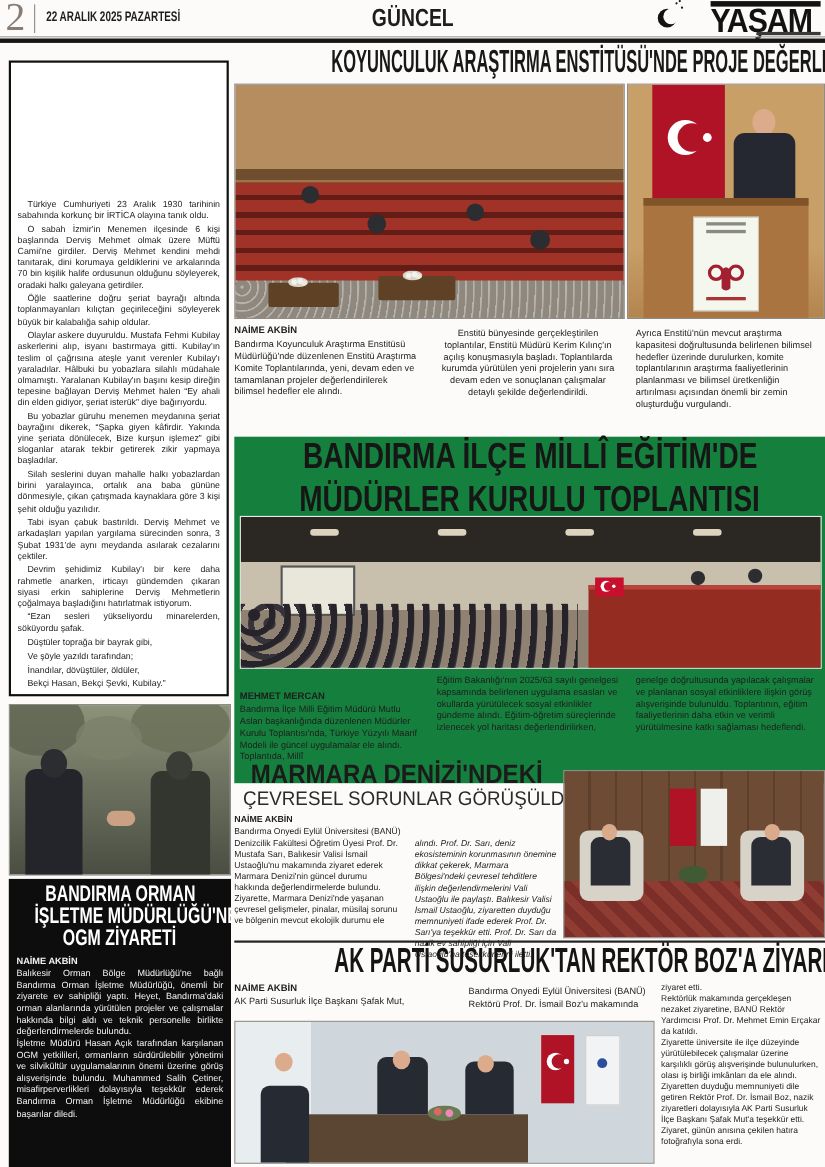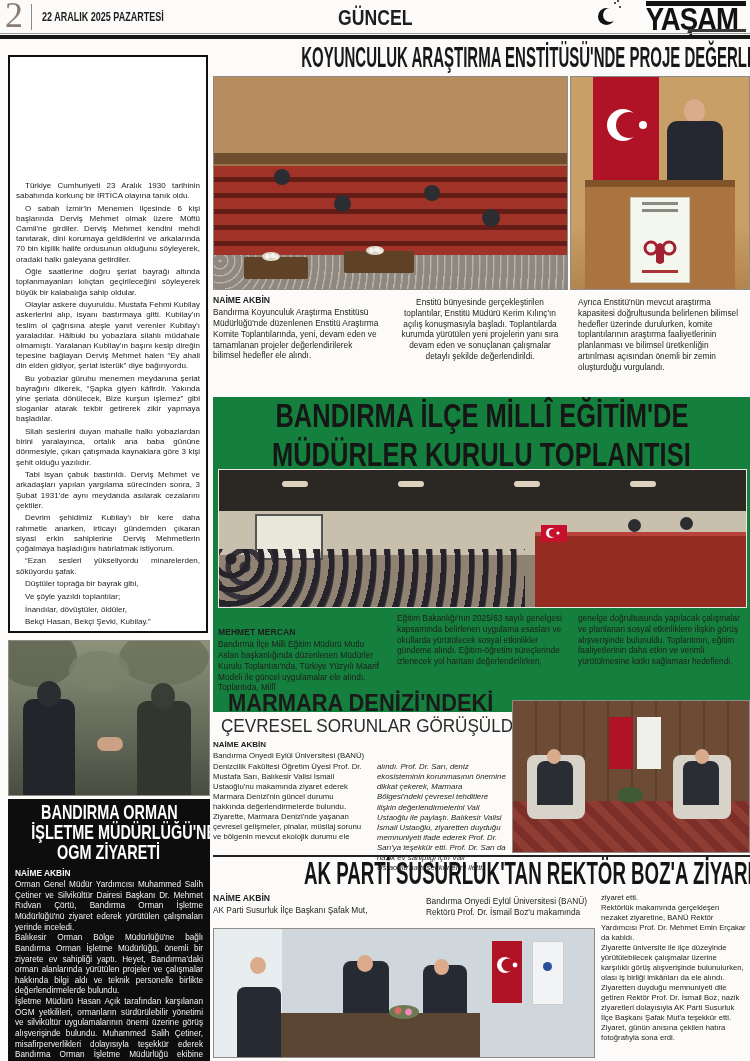--- a/index.html
+++ b/index.html
@@ -166,7 +166,7 @@
         <p>Devrim şehidimiz Kubilay'ı bir kere daha rahmetle anarken, irticayı gündemden çıkaran siyasi erkin sahiplerine Derviş Mehmetlerin çoğalmaya başladığını hatırlatmak istiyorum.</p>
         <p>“Ezan sesleri yükseliyordu minarelerden, söküyordu şafak.</p>
         <p>Düştüler toprağa bir bayrak gibi,</p>
-        <p>Ve şöyle yazıldı toplantılar;</p>
+        <p>Ve şöyle yazıldı tarafından;</p>
         <p>İnandılar, dövüştüler, öldüler,</p>
         <p>Bekçi Hasan, Bekçi Şevki, Kubilay.”</p>
       </div>

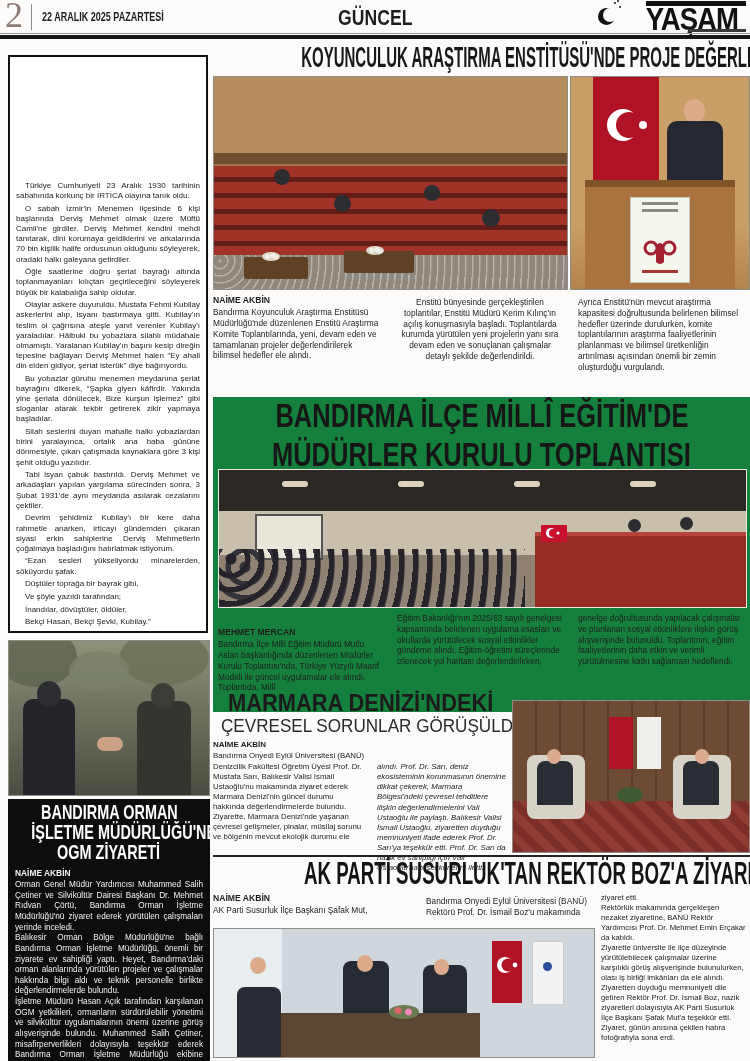--- a/index.html
+++ b/index.html
@@ -192,7 +192,6 @@
     <div class="orman-body">
       <p class="byline">NAİME AKBİN</p>
       <div>
-          <p>Orman Genel Müdür Yardımcısı Muhammed Salih Çetiner ve Silvikültür Dairesi Başkanı Dr. Mehmet Rıdvan Çörtü, Bandırma Orman İşletme Müdürlüğü'nü ziyaret ederek yürütülen çalışmaları yerinde inceledi.</p>
           <p>Balıkesir Orman Bölge Müdürlüğü'ne bağlı Bandırma Orman İşletme Müdürlüğü, önemli bir ziyarete ev sahipliği yaptı. Heyet, Bandırma'daki orman alanlarında yürütülen projeler ve çalışmalar hakkında bilgi aldı ve teknik personelle birlikte değerlendirmelerde bulundu.</p>
           <p>İşletme Müdürü Hasan Açık tarafından karşılanan OGM yetkilileri, ormanların sürdürülebilir yönetimi ve silvikültür uygulamalarının önemi üzerine görüş alışverişinde bulundu. Muhammed Salih Çetiner, misafirperverlikleri dolayısıyla teşekkür ederek Bandırma Orman İşletme Müdürlüğü ekibine başarılar diledi.</p>
         </div>

